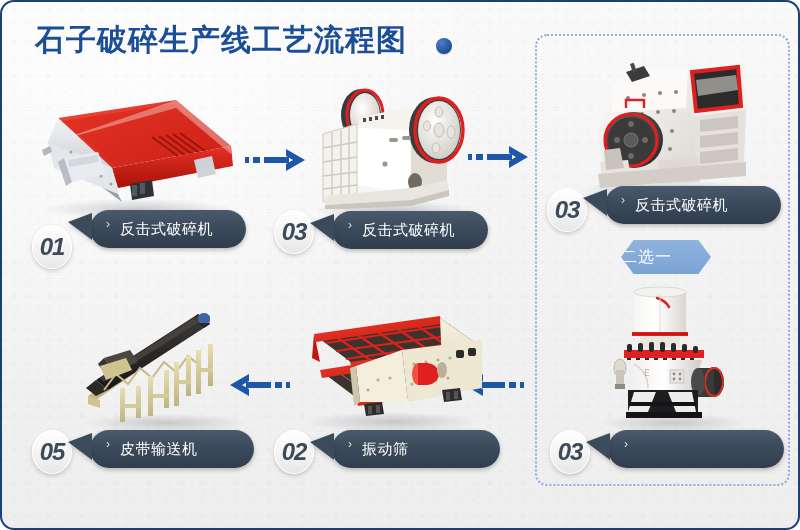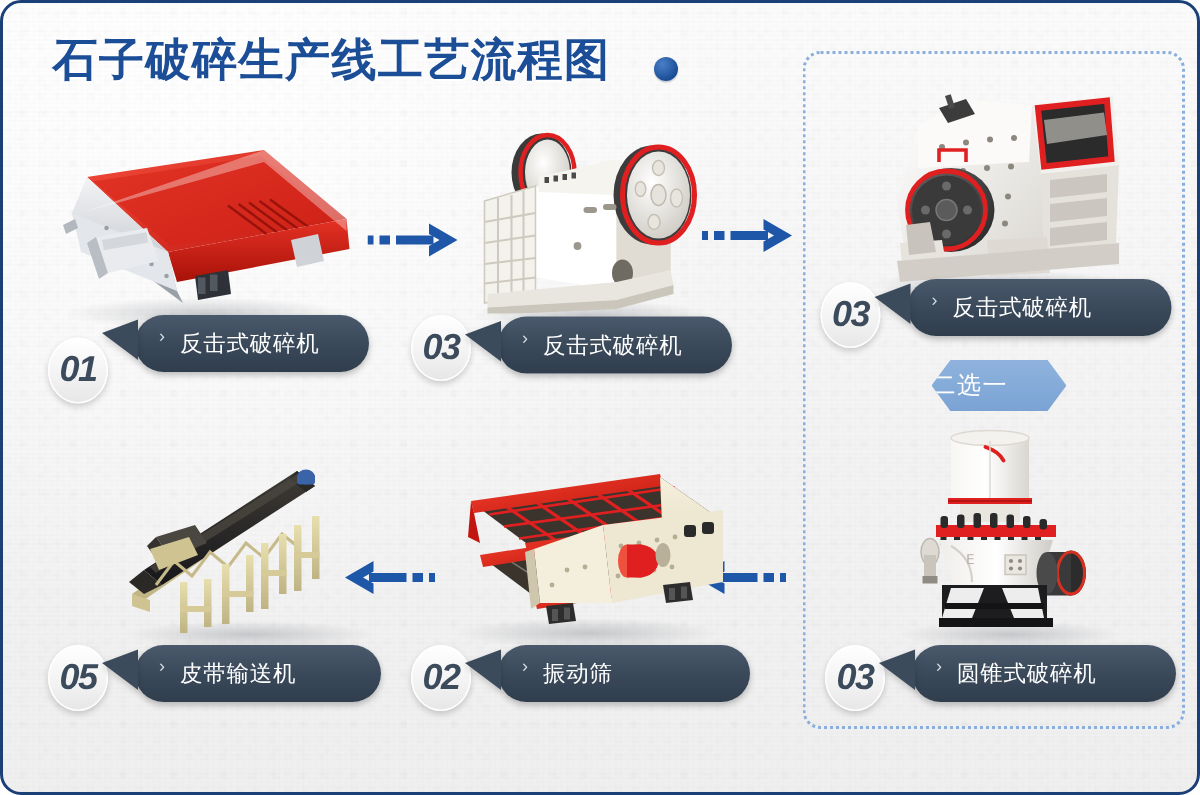--- a/index.html
+++ b/index.html
@@ -445,7 +445,6 @@
   </div>
   <div class="label-pill" style="left:606px;top:428px;width:176px;">
     <span class="pill-chevron">›</span>
-    <span class="pill-text">圆锥式破碎机</span>
   </div>
 
   <div class="arrow" style="left:460px;top:370px;">

